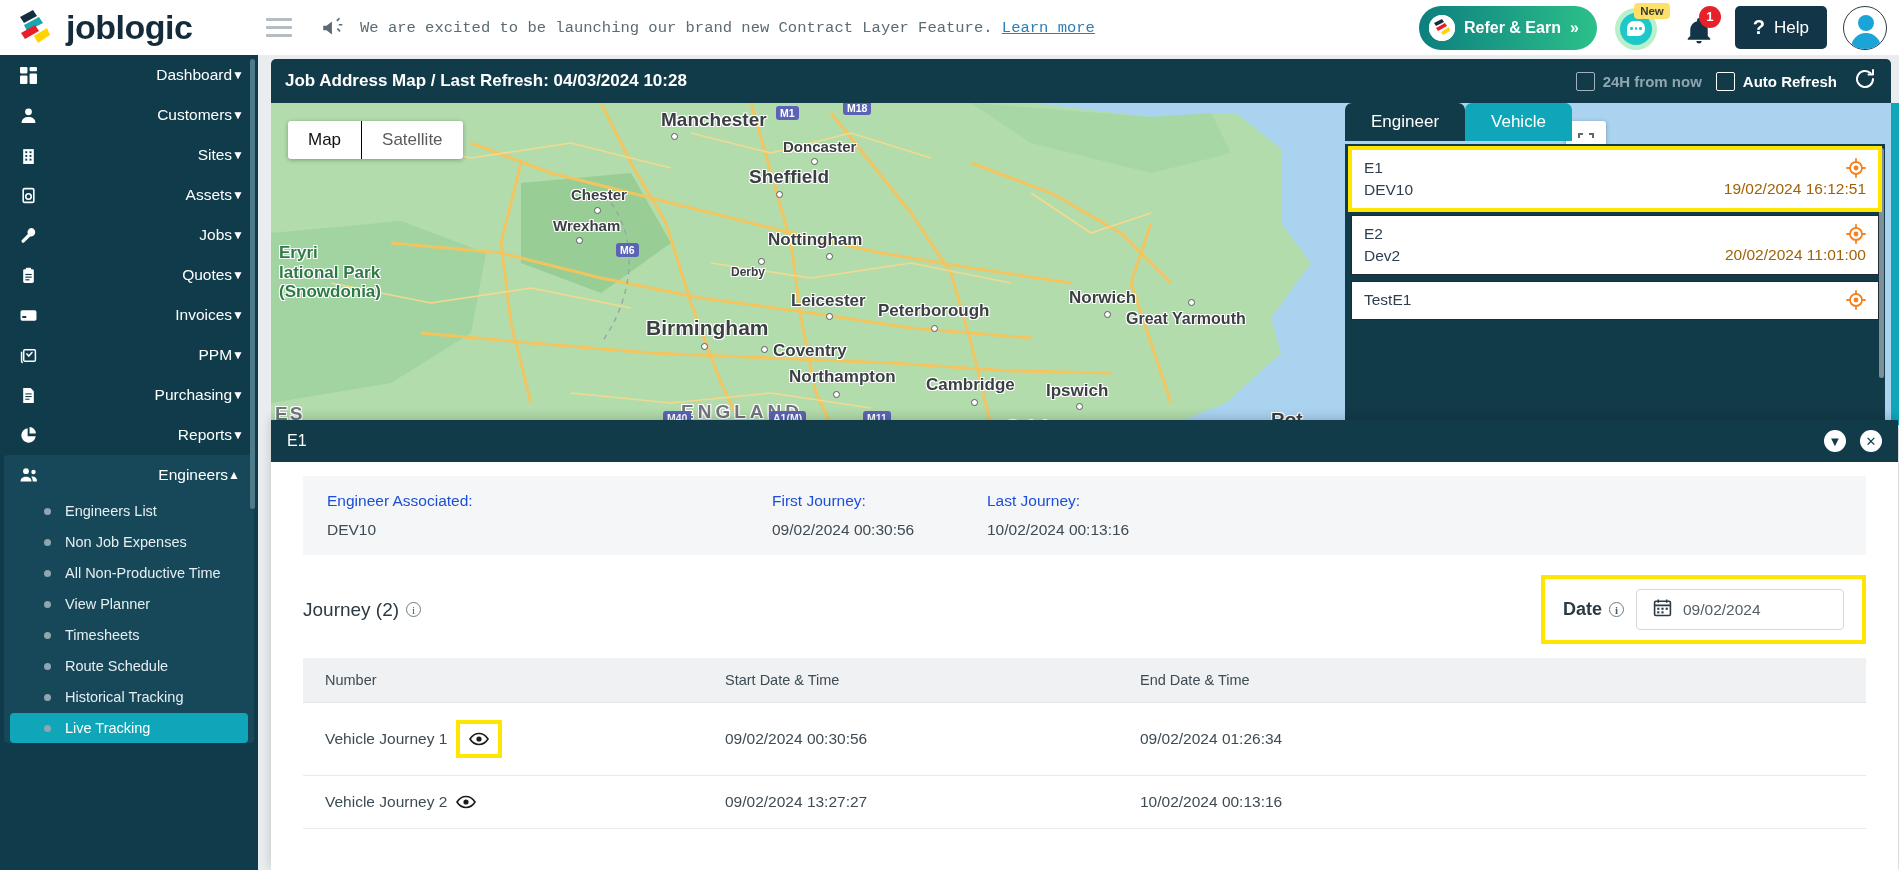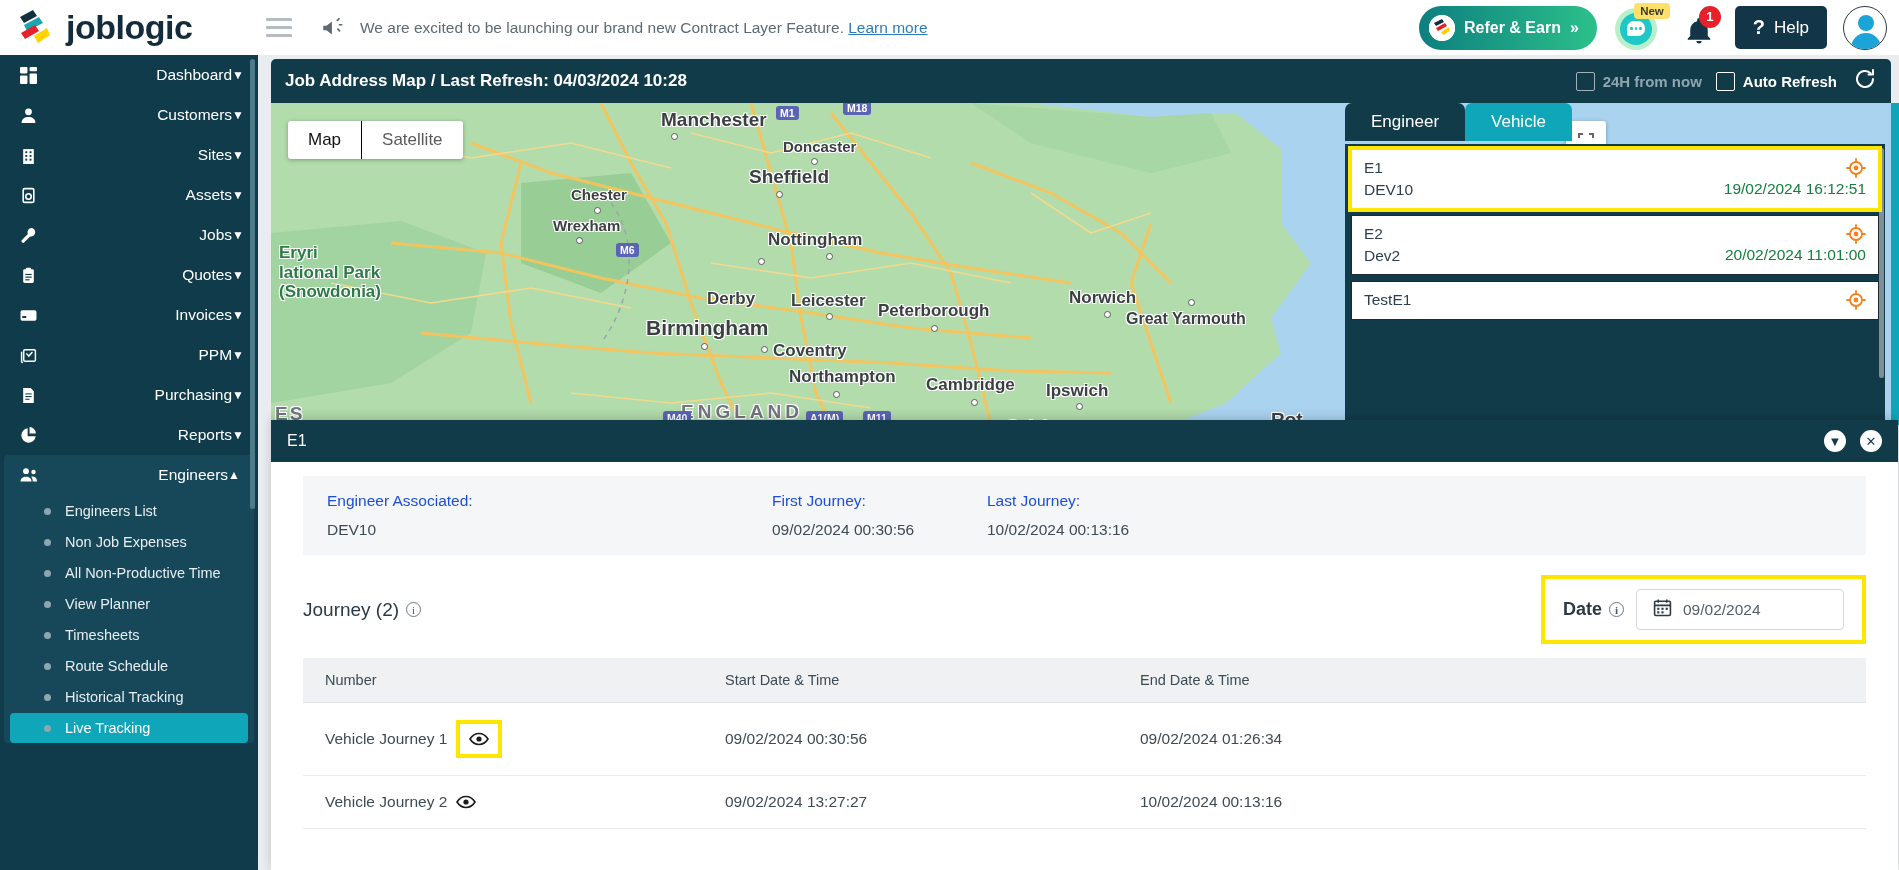--- a/index.html
+++ b/index.html
@@ -22,7 +22,7 @@
   .hamburger { width: 26px; margin-left: 8px; display: flex; flex-direction: column; gap: 5px; cursor: pointer; }
   .hamburger i { display: block; height: 3px; background: #b6bdc2; border-radius: 1px; }
   .megaphone { margin-left: 28px; width: 26px; height: 26px; color: #5c6b73; }
-  .announce { margin-left: 14px; font-size: 15.5px; color: #5c6b73; white-space: nowrap; }
+  .announce { margin-left: 14px; font-size: 15.5px; color: #5c6b73; white-space: nowrap; font-family: Liberation Mono, monospace; }
   .announce a { color: #2e7db5; text-decoration: underline; }
   .top-right { margin-left: auto; display: flex; align-items: center; gap: 16px; padding-right: 12px; }
   .refer-btn {

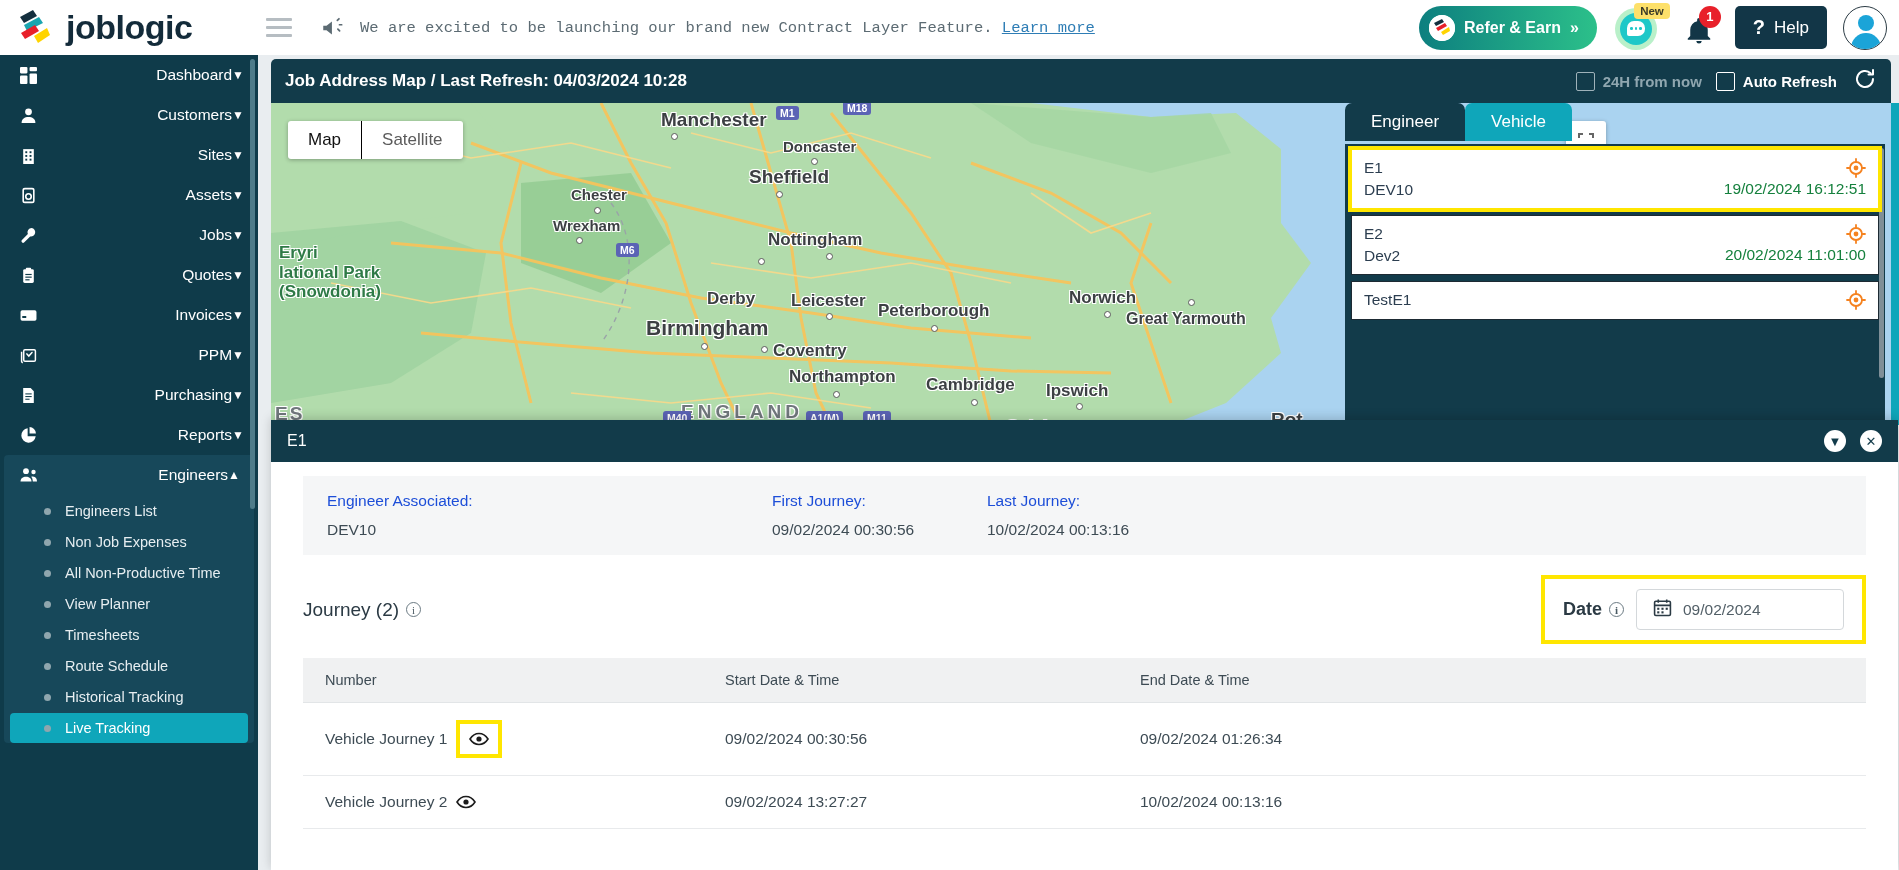--- a/index.html
+++ b/index.html
@@ -154,7 +154,7 @@
   .vrow { display: flex; justify-content: space-between; align-items: center; }
   .vname { font-size: 15.5px; color: #2c3e50; }
   .vdev { font-size: 15.5px; color: #2c3e50; margin-top: 3px; }
-  .vtime { font-size: 15.5px; color: #15803d; }
+  .vtime { font-size: 15.5px; color: #a16207; }
   .target { width: 20px; height: 20px; flex: none; }
   .vscroll { position: absolute; right: 1px; top: 4px; width: 5px; height: 230px; background: #7f8f98; border-radius: 3px; }
 

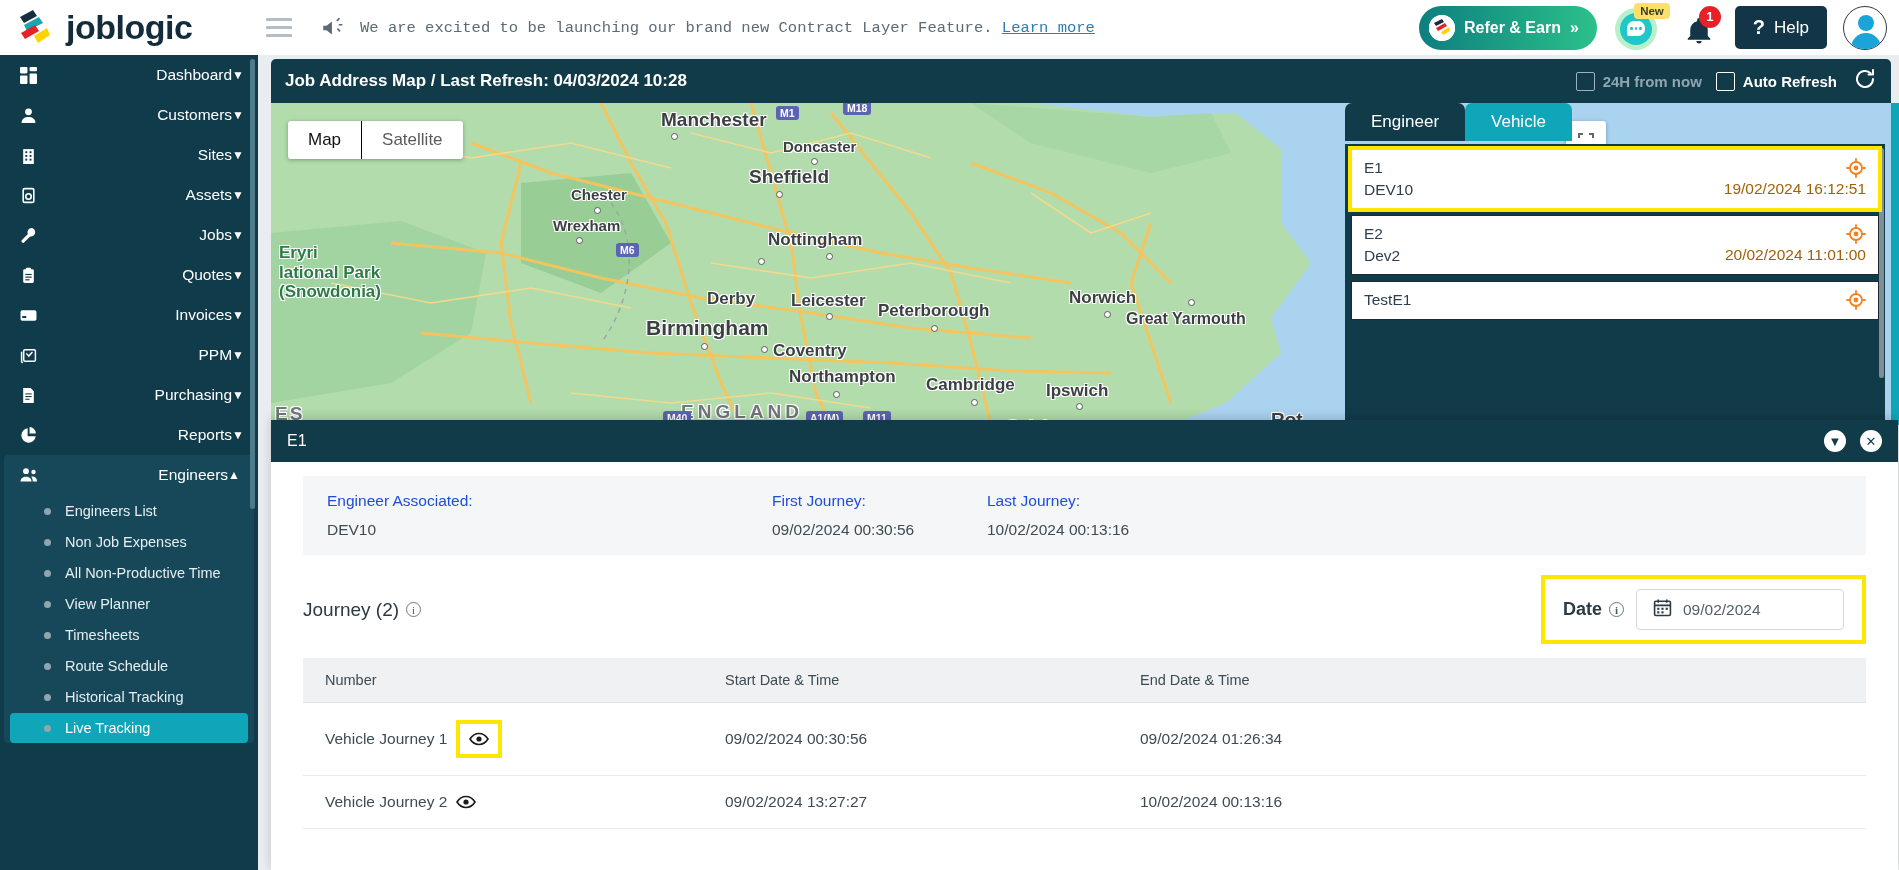--- a/index.html
+++ b/index.html
@@ -539,7 +539,7 @@
       <div class="cityd" style="left:305px;top:134px;"></div>
       <div class="city" style="left:497px;top:127px;font-size:17px;">Nottingham</div>
       <div class="cityd" style="left:555px;top:150px;"></div>
-      <div class="city" style="left:436px;top:162px;font-size:17px;margin-top:24px;">Derby</div>
+      <div class="city" style="left:460px;top:162px;font-size:12px;">Derby</div>
       <div class="cityd" style="left:487px;top:155px;"></div>
       <div class="city" style="left:520px;top:188px;font-size:17px;">Leicester</div>
       <div class="cityd" style="left:555px;top:210px;"></div>

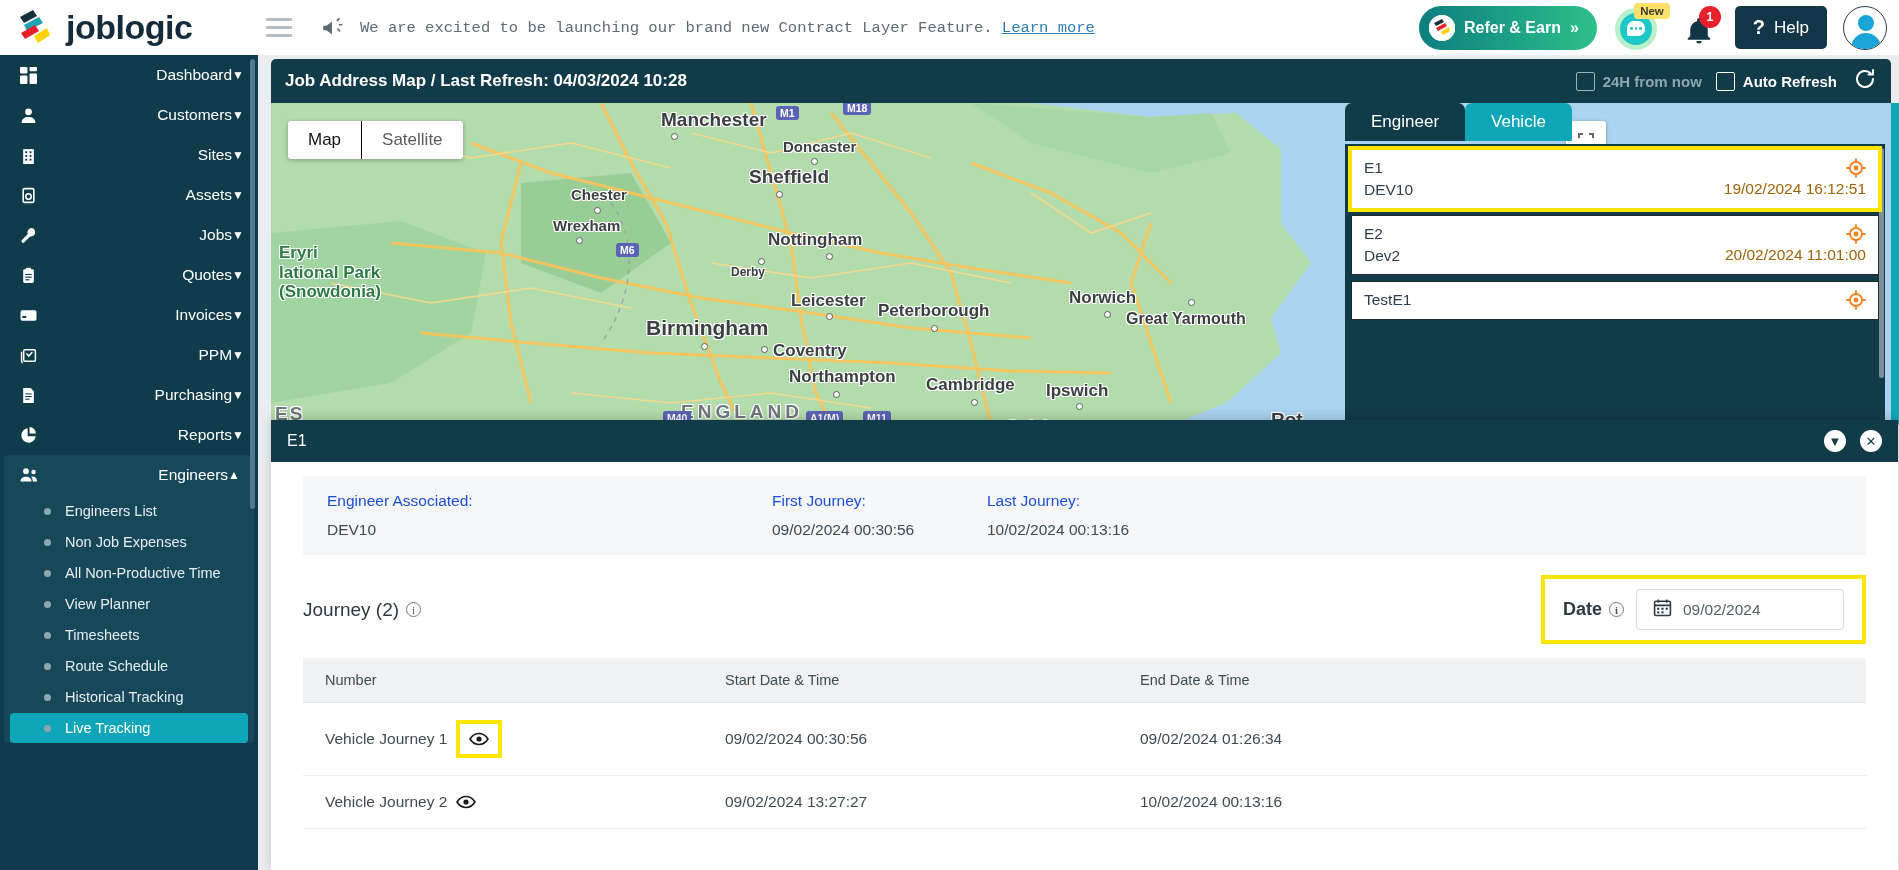--- a/index.html
+++ b/index.html
@@ -570,7 +570,7 @@
       <div class="mshield" style="left:572px;top:-2px;">M18</div>
       <div class="mshield" style="left:345px;top:140px;">M6</div>
       <div class="mshield" style="left:392px;top:308px;">M40</div>
-      <div class="mshield" style="left:535px;top:308px;">A1(M)</div>
+      <div class="mshield" style="left:498px;top:308px;">A1(M)</div>
       <div class="mshield" style="left:592px;top:308px;">M11</div>
     </div>
 

